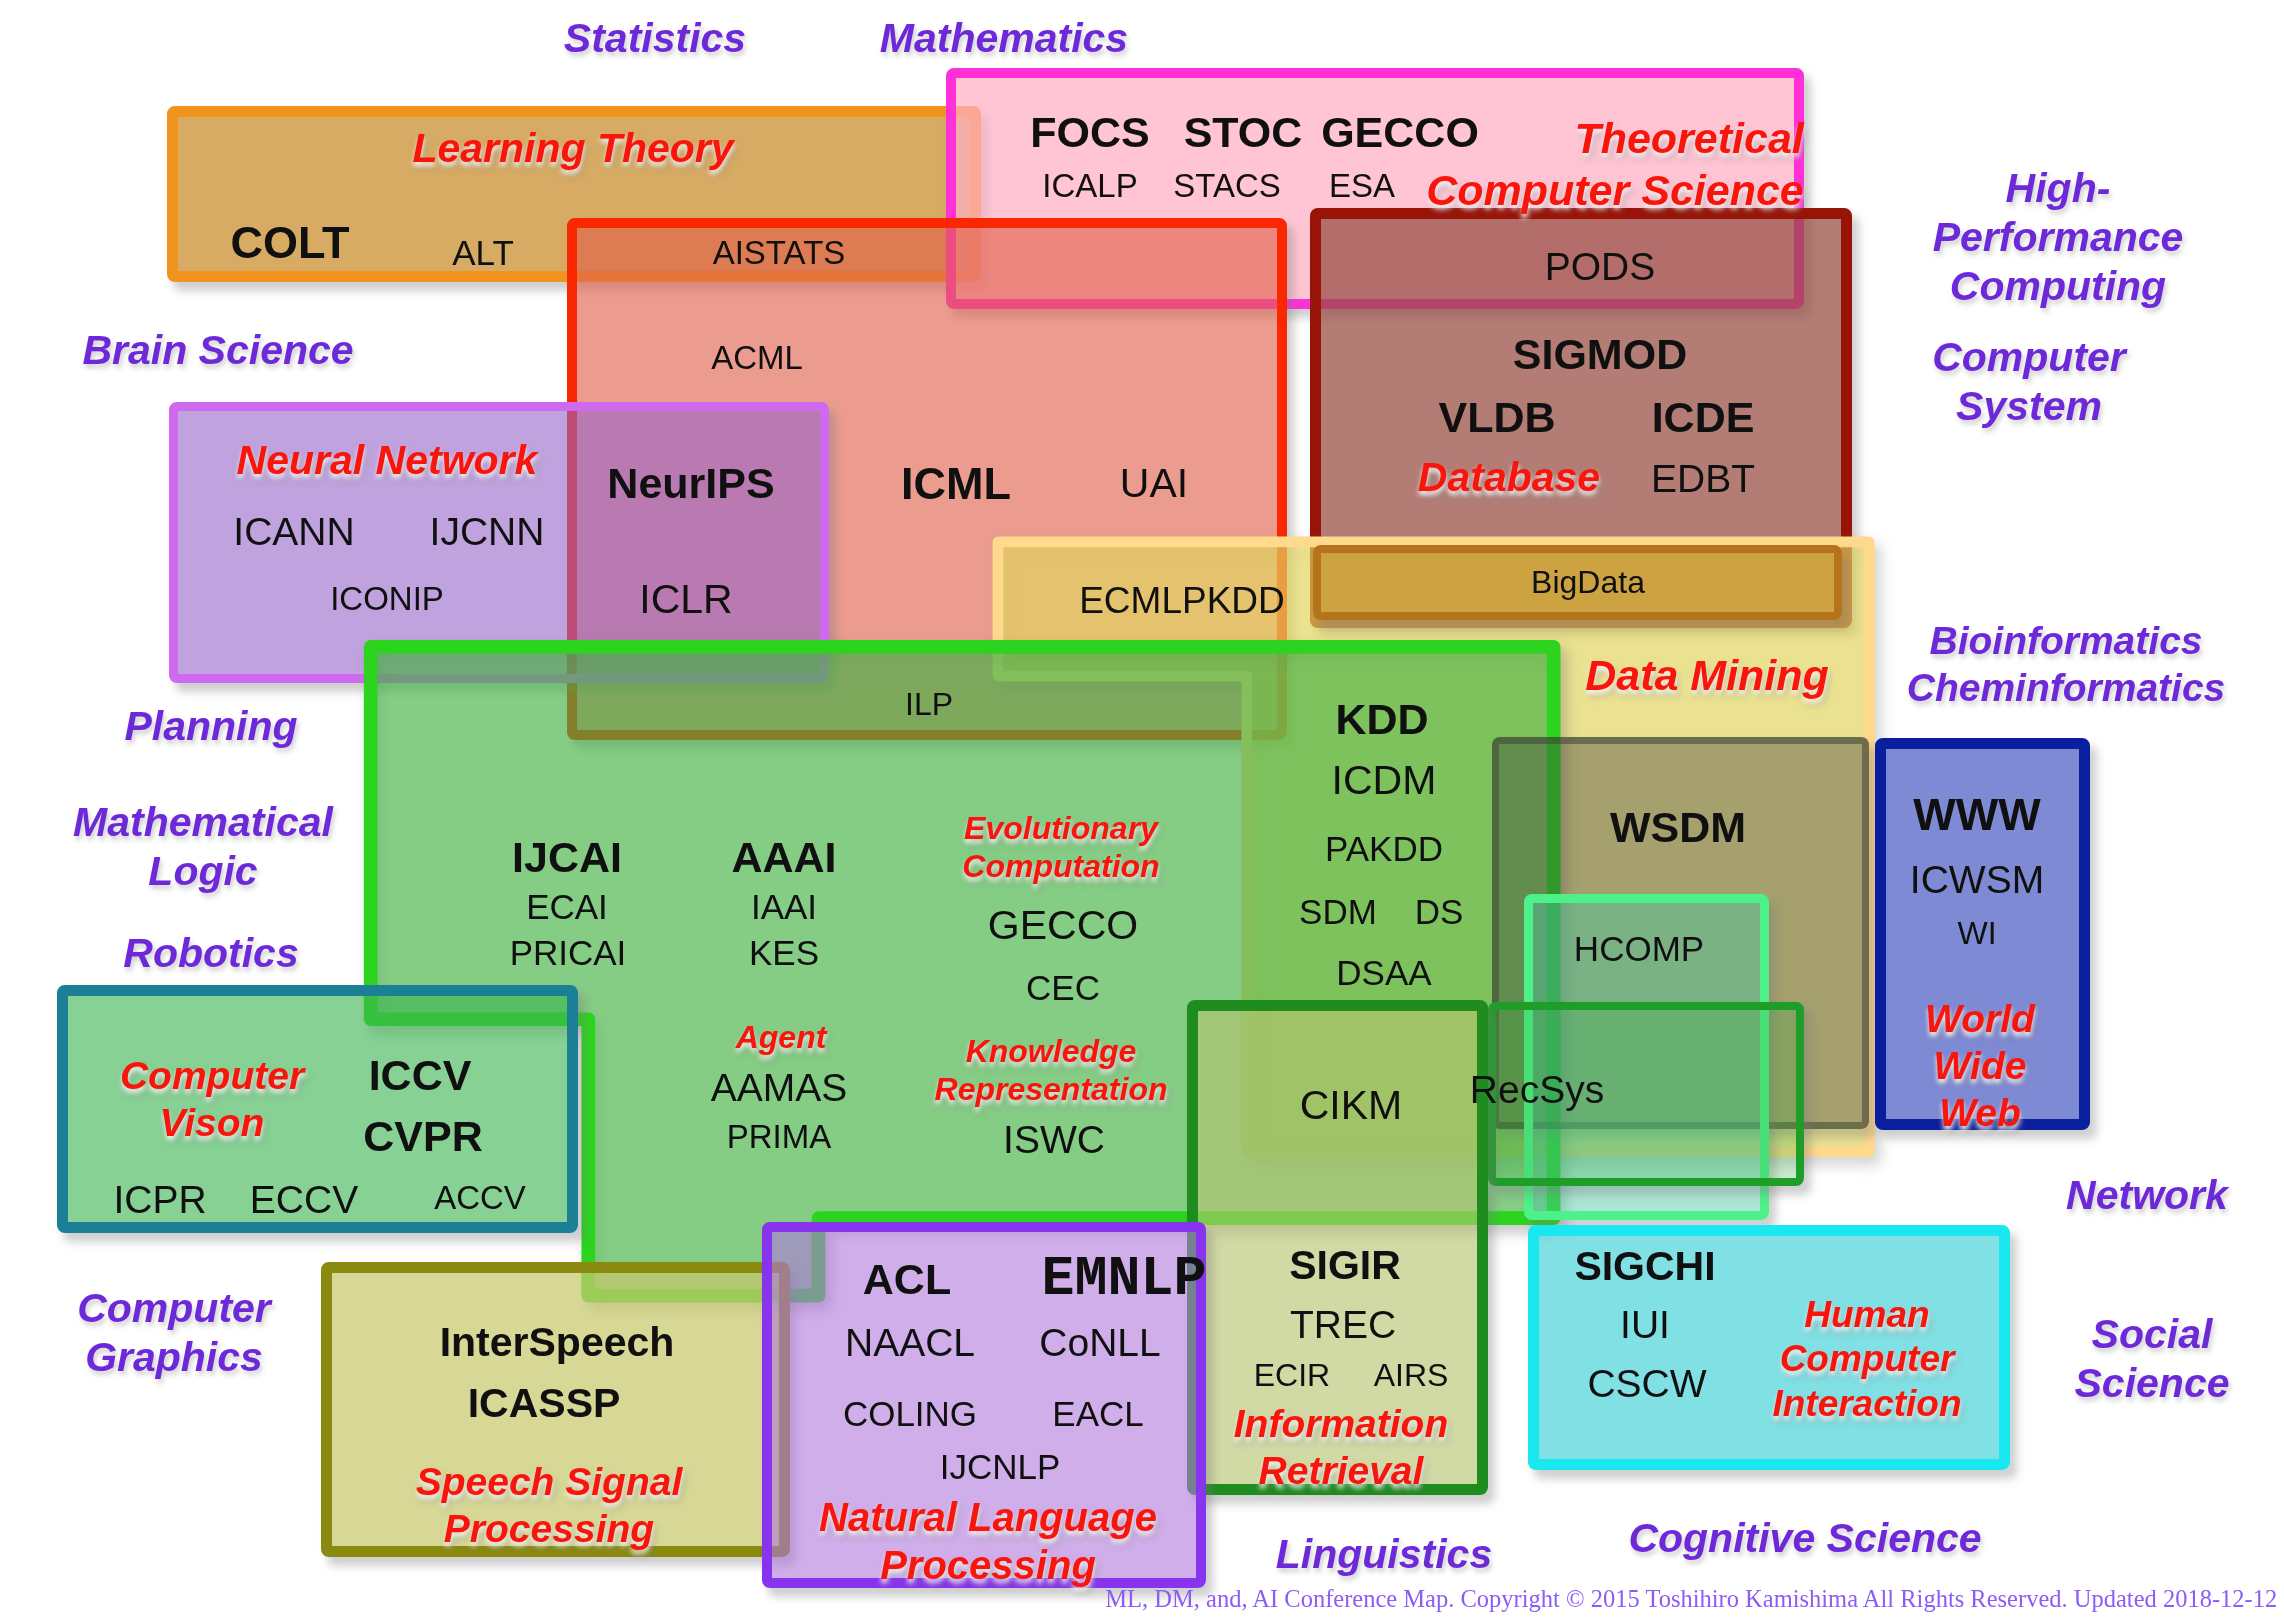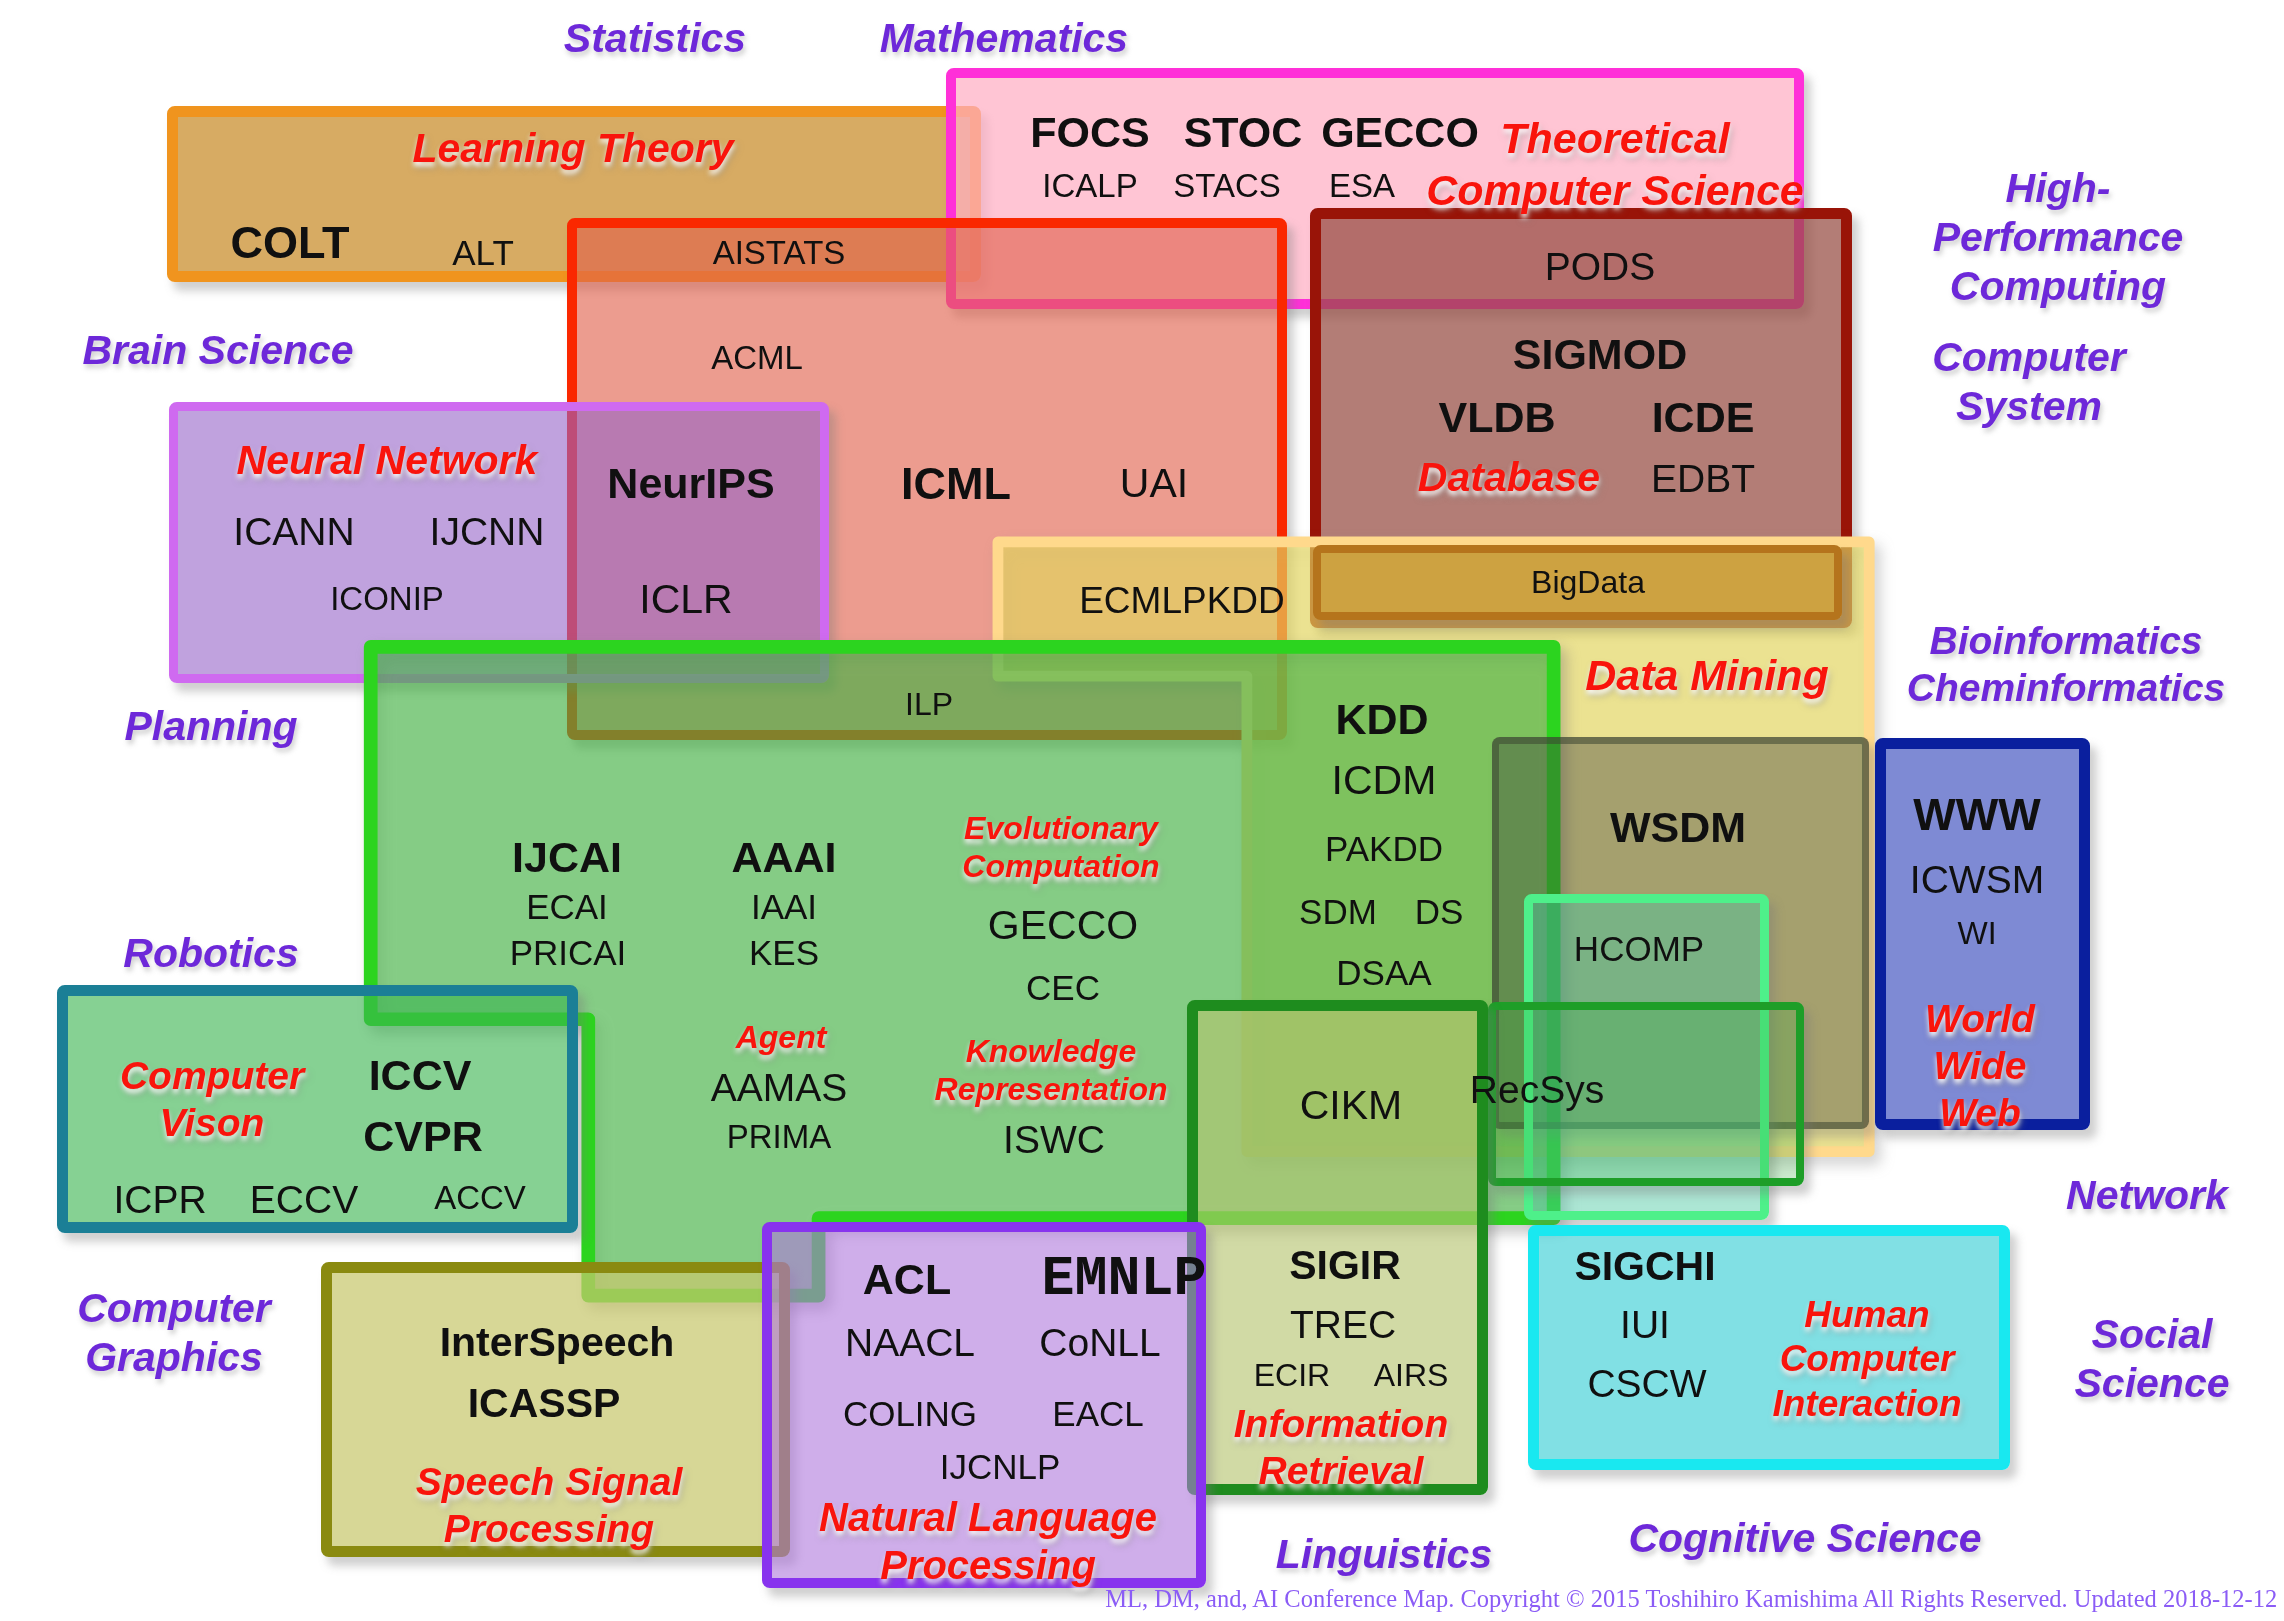--- a/index.html
+++ b/index.html
@@ -81,7 +81,7 @@
   <div class="t blue" style="left:1805px;top:1539px;font-size:41px;">Cognitive Science</div>
 
   <div class="t red" style="left:573px;top:149px;font-size:41px;">Learning Theory</div>
-  <div class="t red" style="left:1615px;top:165px;font-size:43px;">Theoretical
+  <div class="t red" style="left:1615px;top:165px;font-size:43px;text-align:right;">Theoretical
 Computer Science</div>
   <div class="t red" style="left:387px;top:461px;font-size:41px;">Neural Network</div>
   <div class="t red" style="left:1509px;top:478px;font-size:41px;">Database</div>

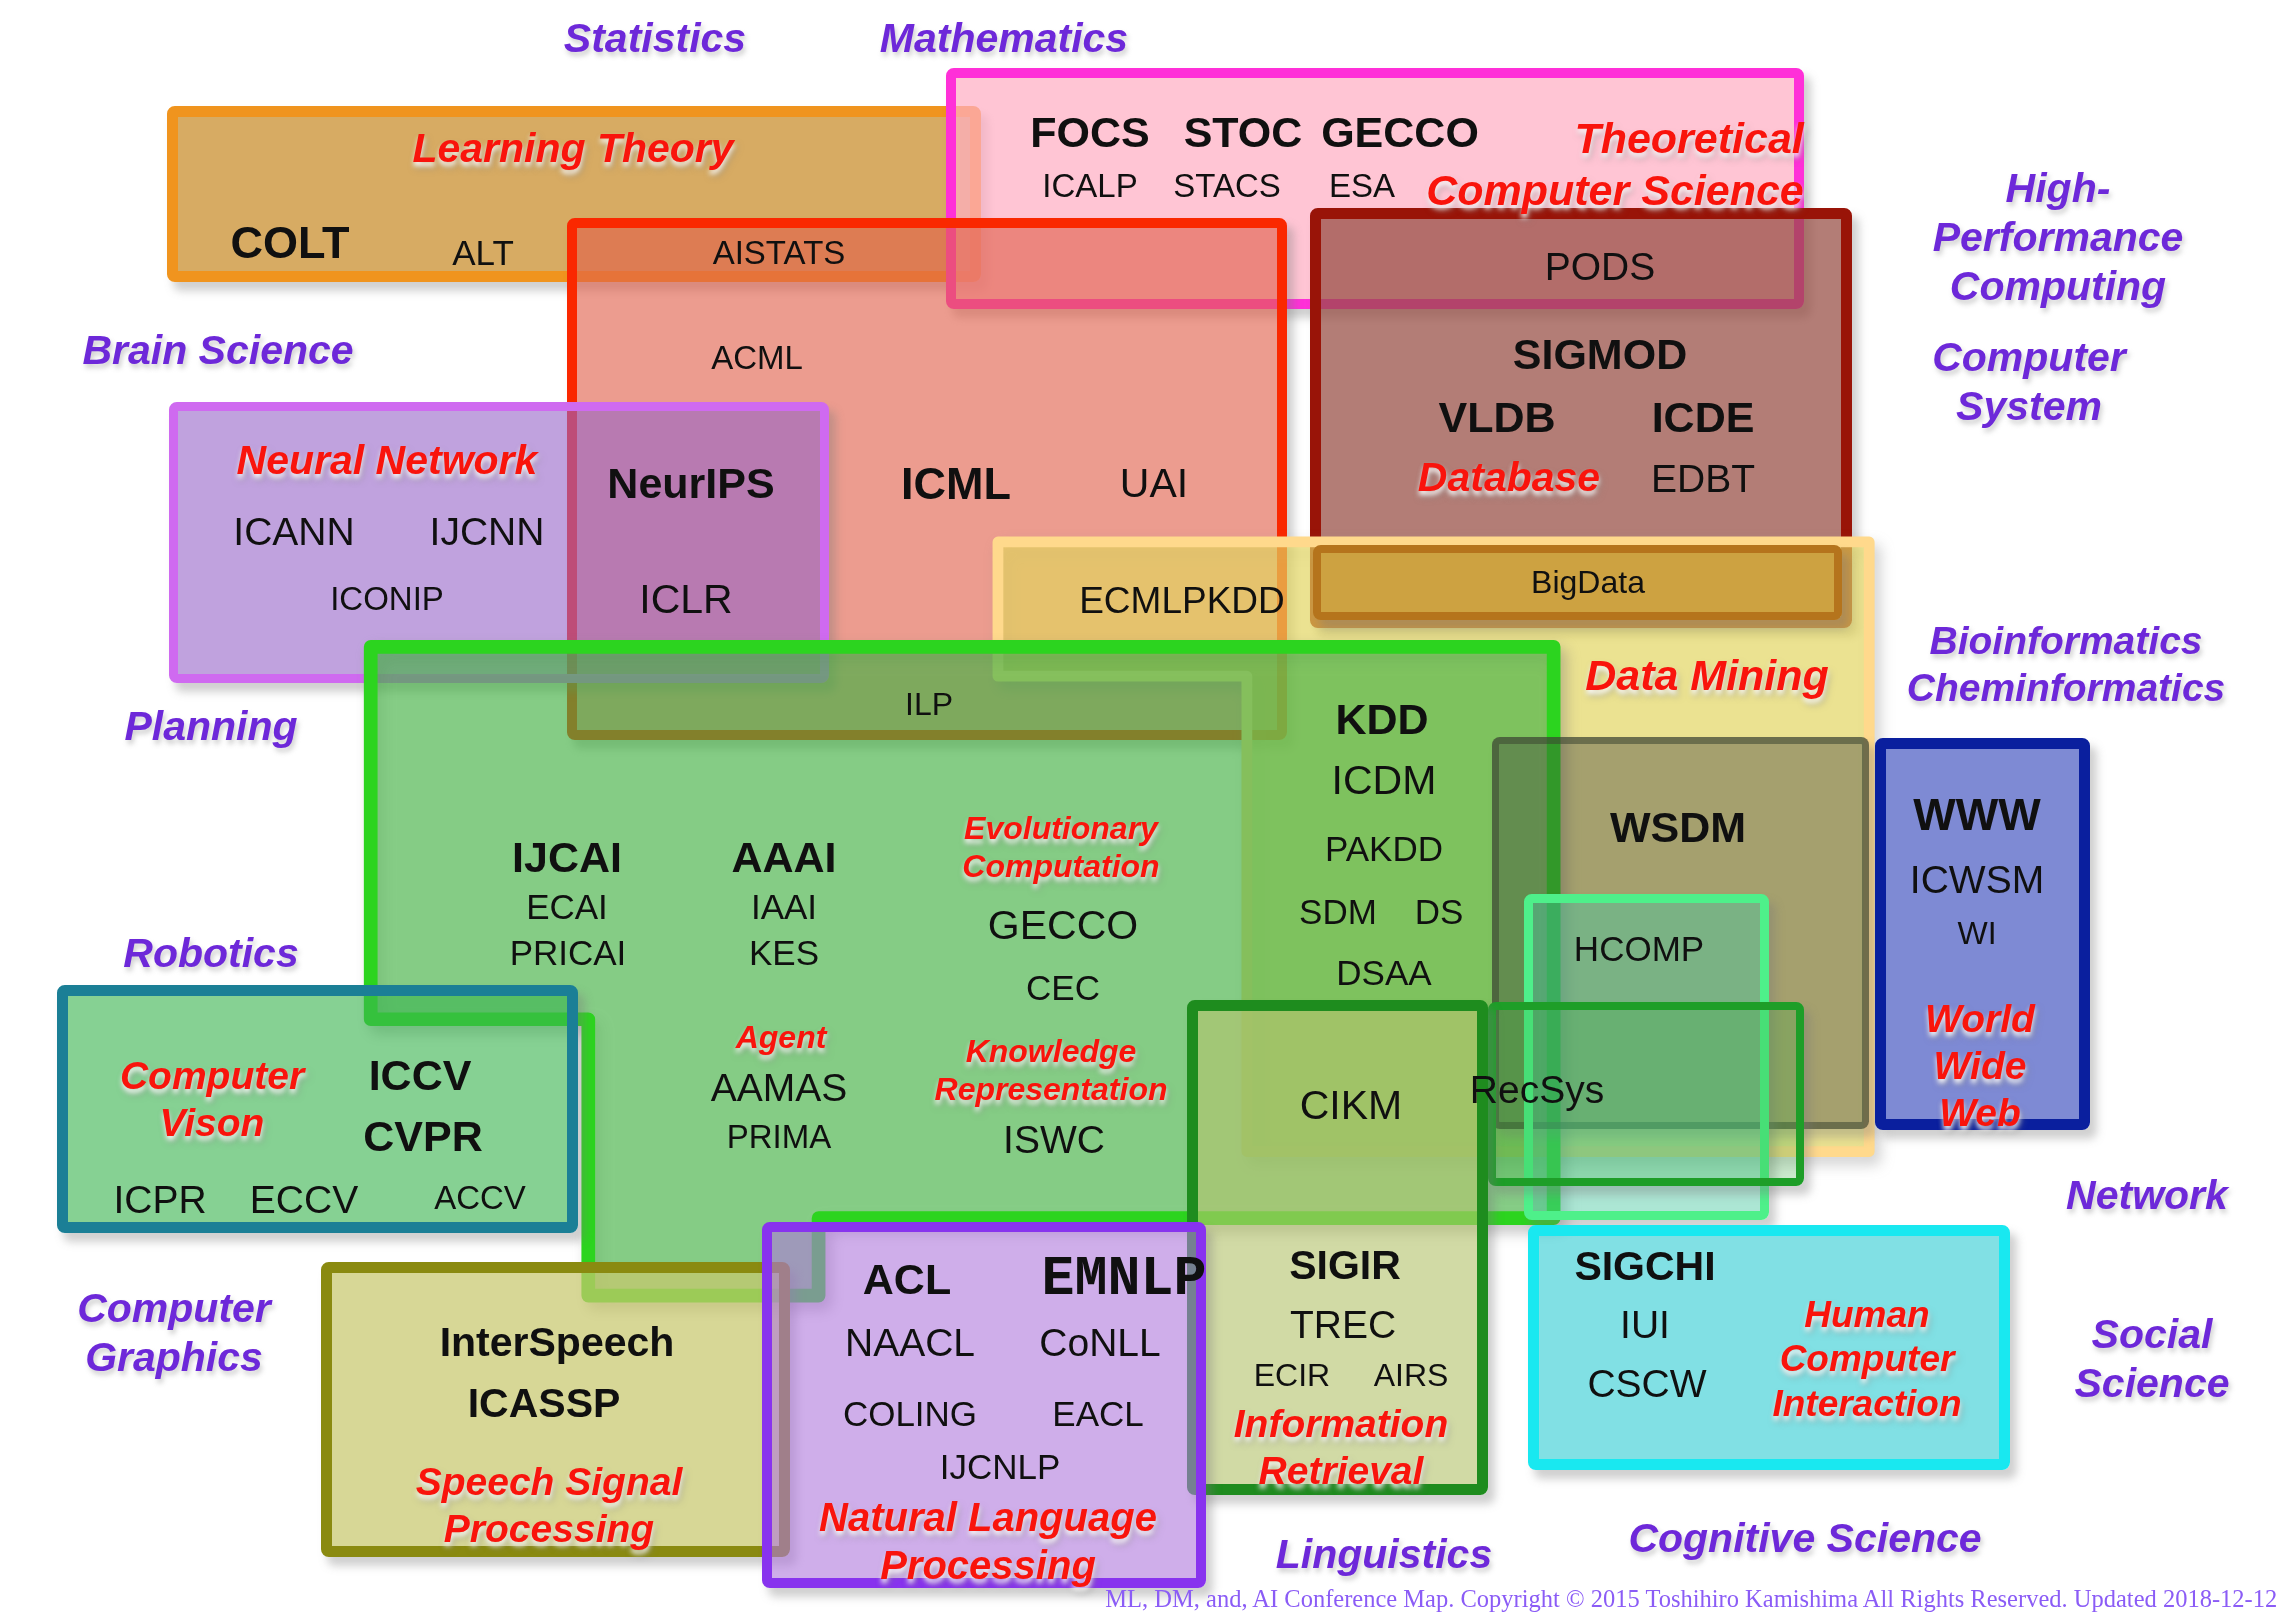--- a/index.html
+++ b/index.html
@@ -71,6 +71,8 @@
   <div class="t blue" style="left:2066px;top:665px;font-size:39px;">Bioinformatics
 Cheminformatics</div>
   <div class="t blue" style="left:211px;top:727px;font-size:41px;">Planning</div>
+  <div class="t blue" style="left:203px;top:847px;font-size:41px;">Mathematical
+Logic</div>
   <div class="t blue" style="left:211px;top:954px;font-size:41px;">Robotics</div>
   <div class="t blue" style="left:174px;top:1333px;font-size:41px;">Computer
 Graphics</div>

